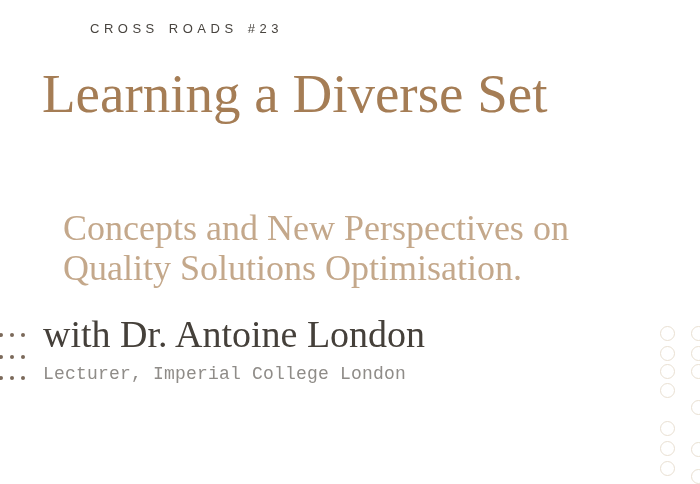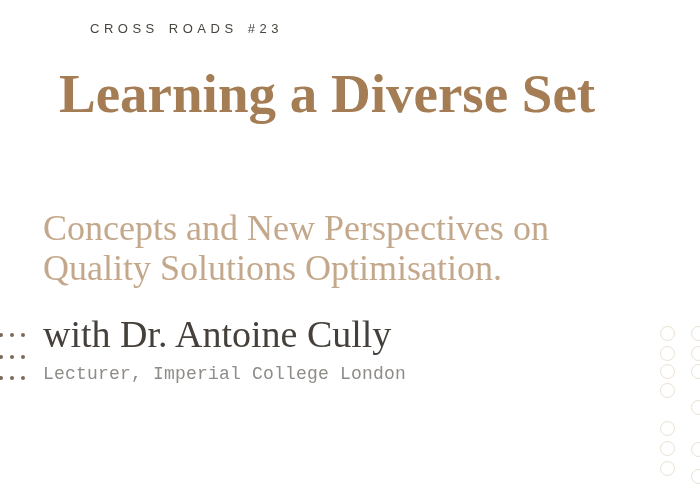--- a/index.html
+++ b/index.html
@@ -25,11 +25,11 @@
   }
   .title {
     position: absolute;
-    left: 59px;
+    left: 42px;
     top: 62px;
     margin: 0;
     font-family: "Liberation Serif", serif;
-    font-weight: bold;
+    font-weight: normal;
     font-size: 55px;
     line-height: 64px;
     color: var(--title, #a57d55);

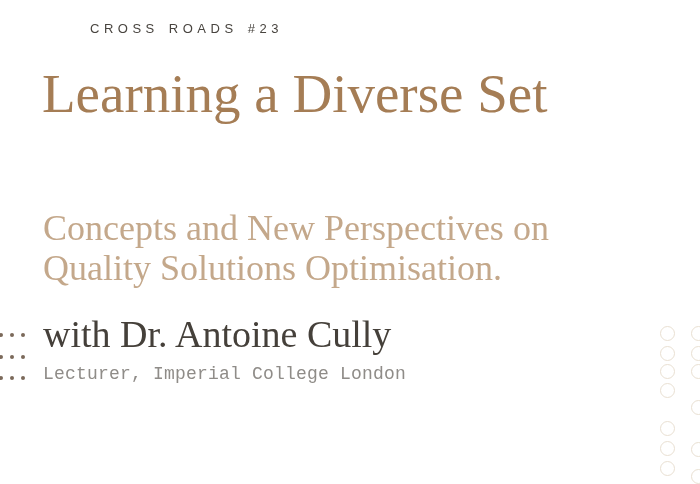--- a/index.html
+++ b/index.html
@@ -48,7 +48,7 @@
     color: var(--subtitle, #c4a88b);
     white-space: nowrap;
   }
-  .subtitle .line { display: block; }
+  .subtitle .line { display: block; margin-left: 20px; }
   .speaker-name {
     position: absolute;
     left: 43px;

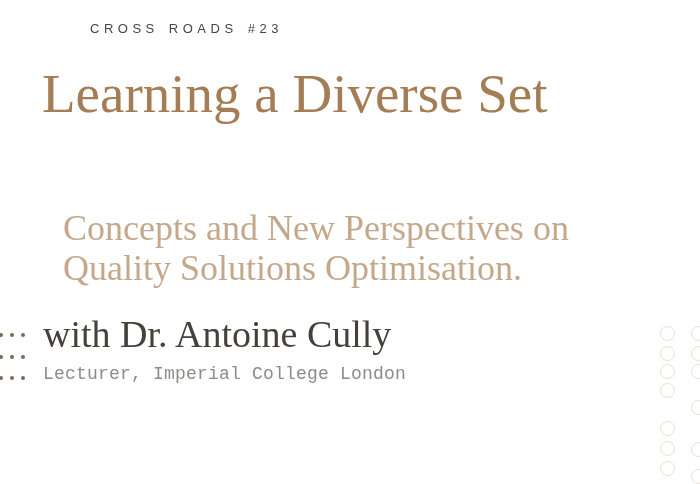--- a/index.html
+++ b/index.html
@@ -99,7 +99,7 @@
     <span class="line">Quality Solutions Optimisation.</span>
   </h2>
 
-  <div class="speaker-name">with Dr. Antoine Cully</div>
+  <div class="speaker-name">with Dr. Antoine London</div>
 
   <div class="speaker-role">Lecturer, Imperial College London</div>
 

